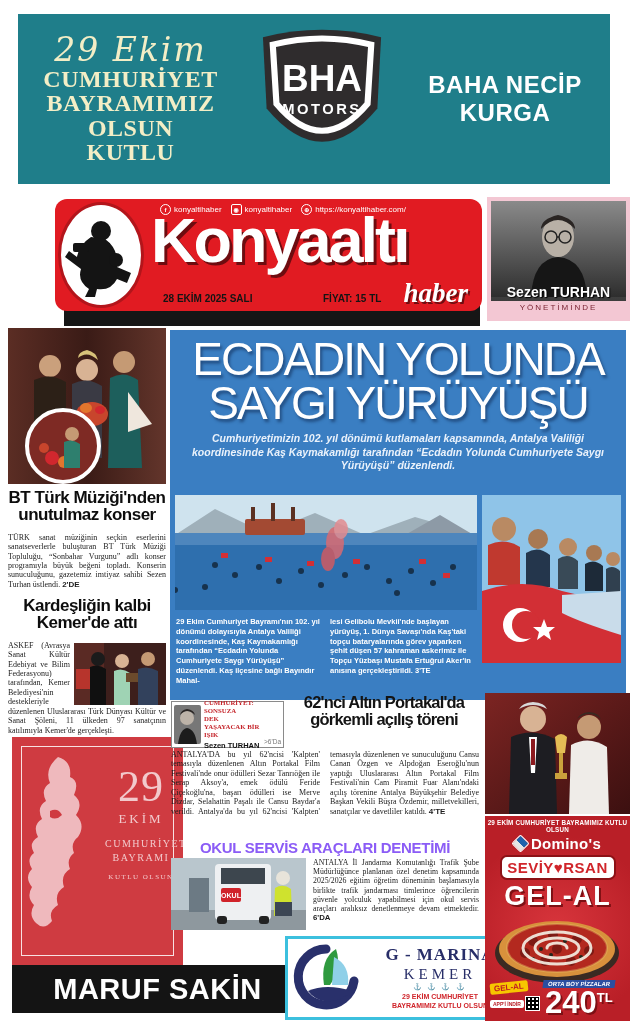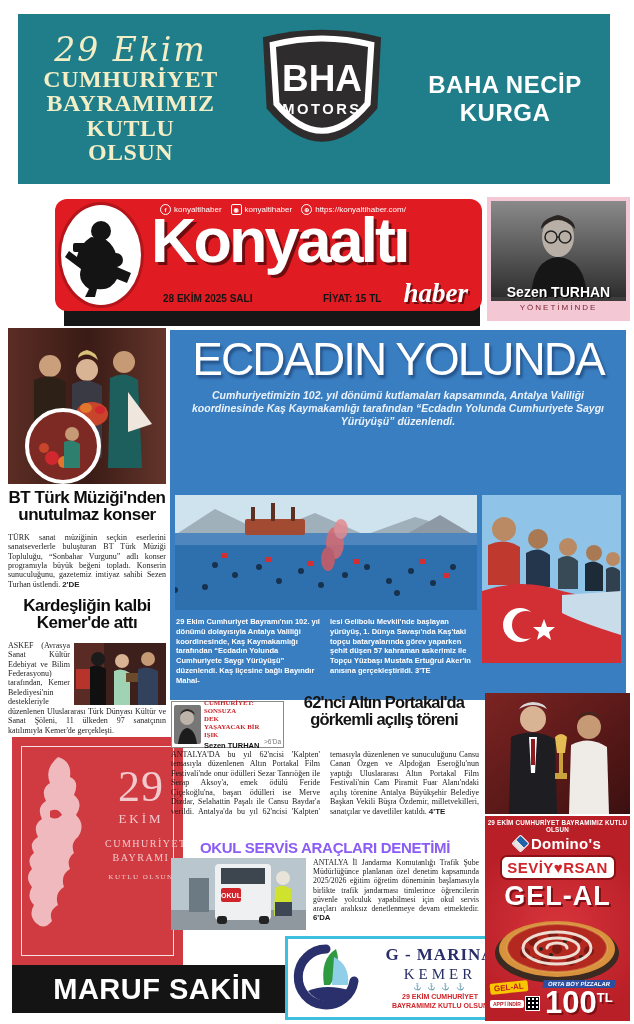--- a/index.html
+++ b/index.html
@@ -151,8 +151,8 @@
       <div class="banner-script">29 Ekim</div>
       <div class="banner-serif">CUMHURİYET</div>
       <div class="banner-serif">BAYRAMIMIZ</div>
+      <div class="banner-serif">OLSUN</div>
       <div class="banner-serif">KUTLU</div>
-      <div class="banner-serif">OLSUN</div>
     </div>
     <svg class="banner-shield" viewBox="0 0 120 130">
       <path d="M12 14 Q60 2 108 14 L105 72 Q60 126 15 72 Z" fill="#2f2c2d"></path>

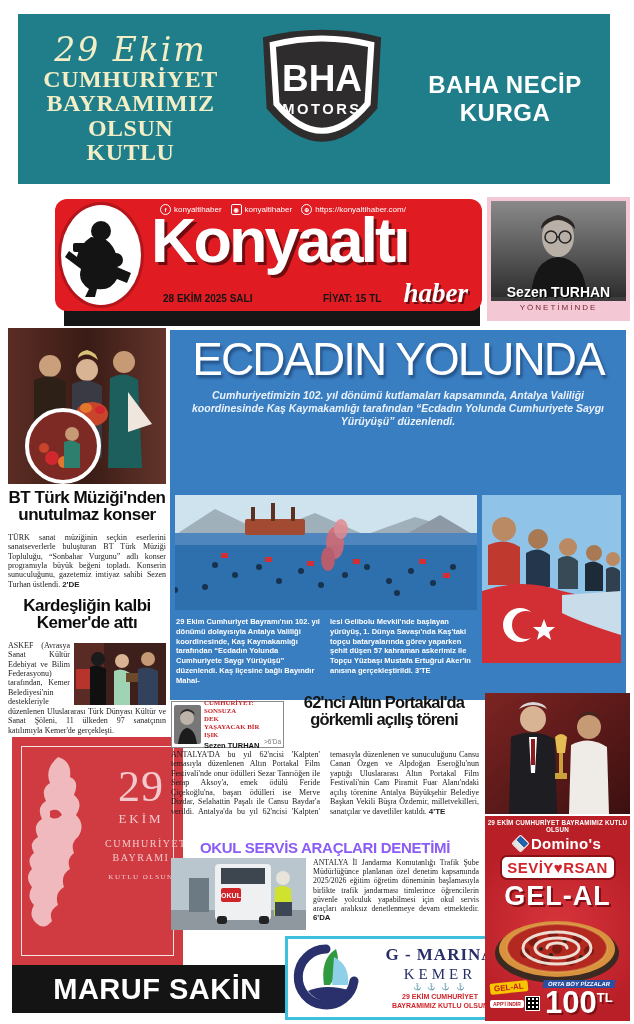--- a/index.html
+++ b/index.html
@@ -222,6 +222,7 @@
   <div class="abs" id="lead">
     <div id="lead-h">
       <div>ECDADIN YOLUNDA</div>
+      <div>SAYGI YÜRÜYÜŞÜ</div>
     </div>
     <div id="lead-sub">Cumhuriyetimizin 102. yıl dönümü kutlamaları kapsamında, Antalya Valiliği koordinesinde Kaş Kaymakamlığı tarafından “Ecdadın Yolunda Cumhuriyete Saygı Yürüyüşü” düzenlendi.</div>
 

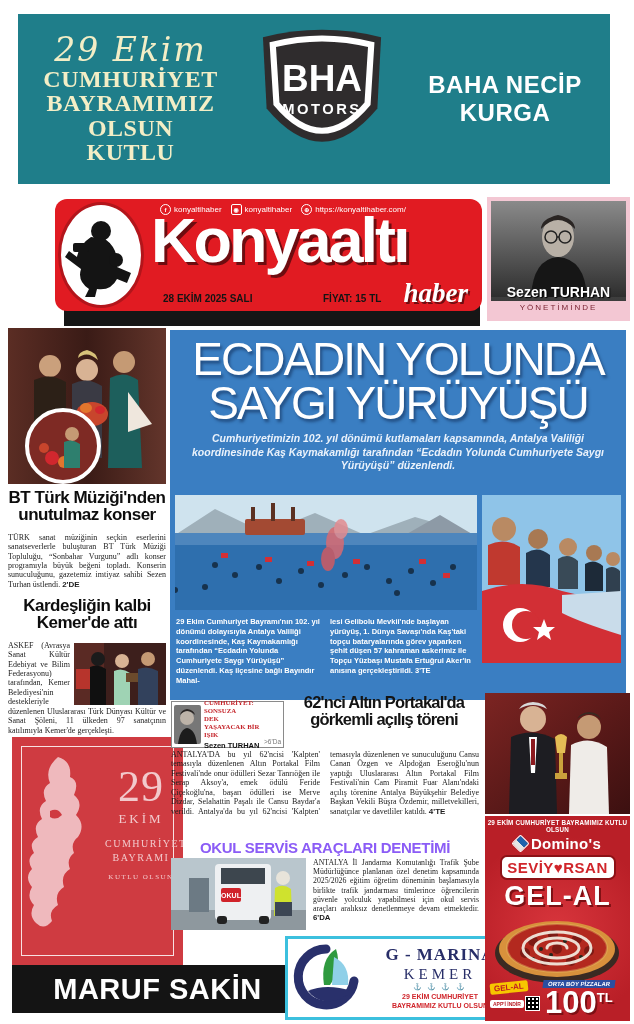--- a/index.html
+++ b/index.html
@@ -500,7 +500,7 @@
       <path d="M70 39 m-34 0 a34 16 0 1 1 68 0 a34 16 0 1 1 -68 0 M70 39 m-22 0 a22 10 0 1 0 44 0 a22 10 0 1 0 -44 0 M70 39 m-10 0 a10 5 0 1 1 20 0" fill="none" stroke="#f3ede2" stroke-width="3" stroke-linecap="round" opacity=".92"></path>
     </svg>
     <div id="dom-size">ORTA BOY PİZZALAR</div>
-    <div id="dom-price"><span>100</span><sup>TL</sup></div>
+    <div id="dom-price"><span>240</span><sup>TL</sup></div>
     <div id="dom-tag">GEL-AL</div>
     <div id="dom-app">APP'İ İNDİR</div>
     <div id="dom-qr"></div>

